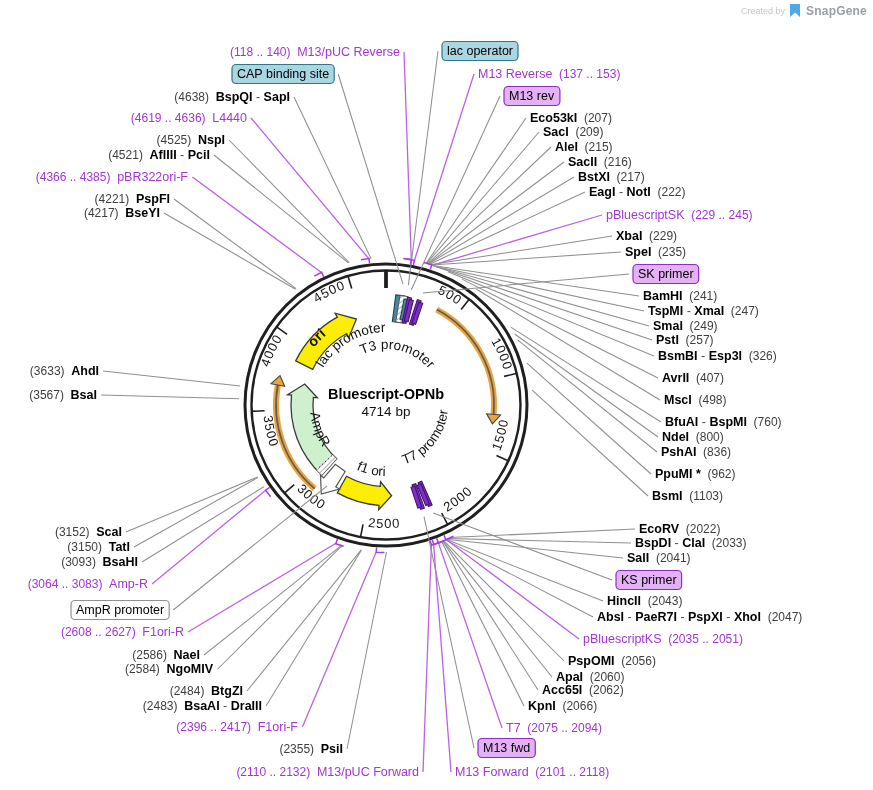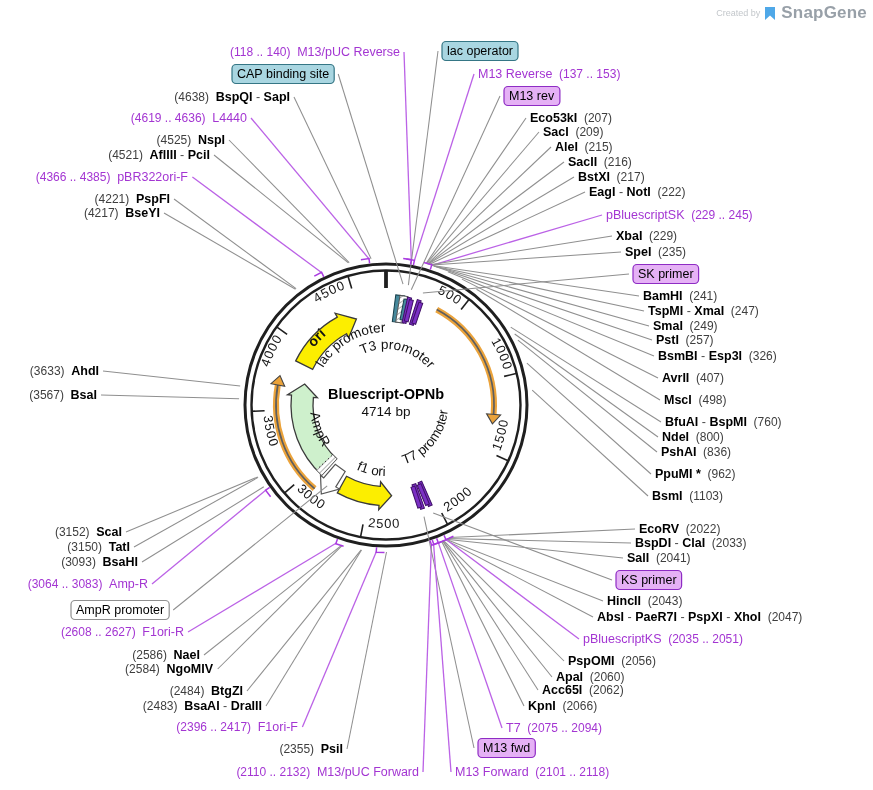--- a/index.html
+++ b/index.html
@@ -8,7 +8,7 @@
   svg{font-family:"Liberation Sans",sans-serif;}
   .watermark{position:absolute;top:3px;right:6px;display:flex;align-items:center;gap:4px;}
   .wm-created{font-size:9px;color:#c3c7cb;}
-  .wm-brand{font-size:17px;font-weight:bold;color:#98a0a8;letter-spacing:.2px;}
+  .wm-brand{font-size:12px;font-weight:bold;color:#98a0a8;letter-spacing:.2px;}
   text.callout{font-size:12.5px;}
   .p-num{fill:#3e3e3e;font-size:12px;font-weight:normal;}
   .p-enz{fill:#000;font-size:12.5px;font-weight:bold;}

